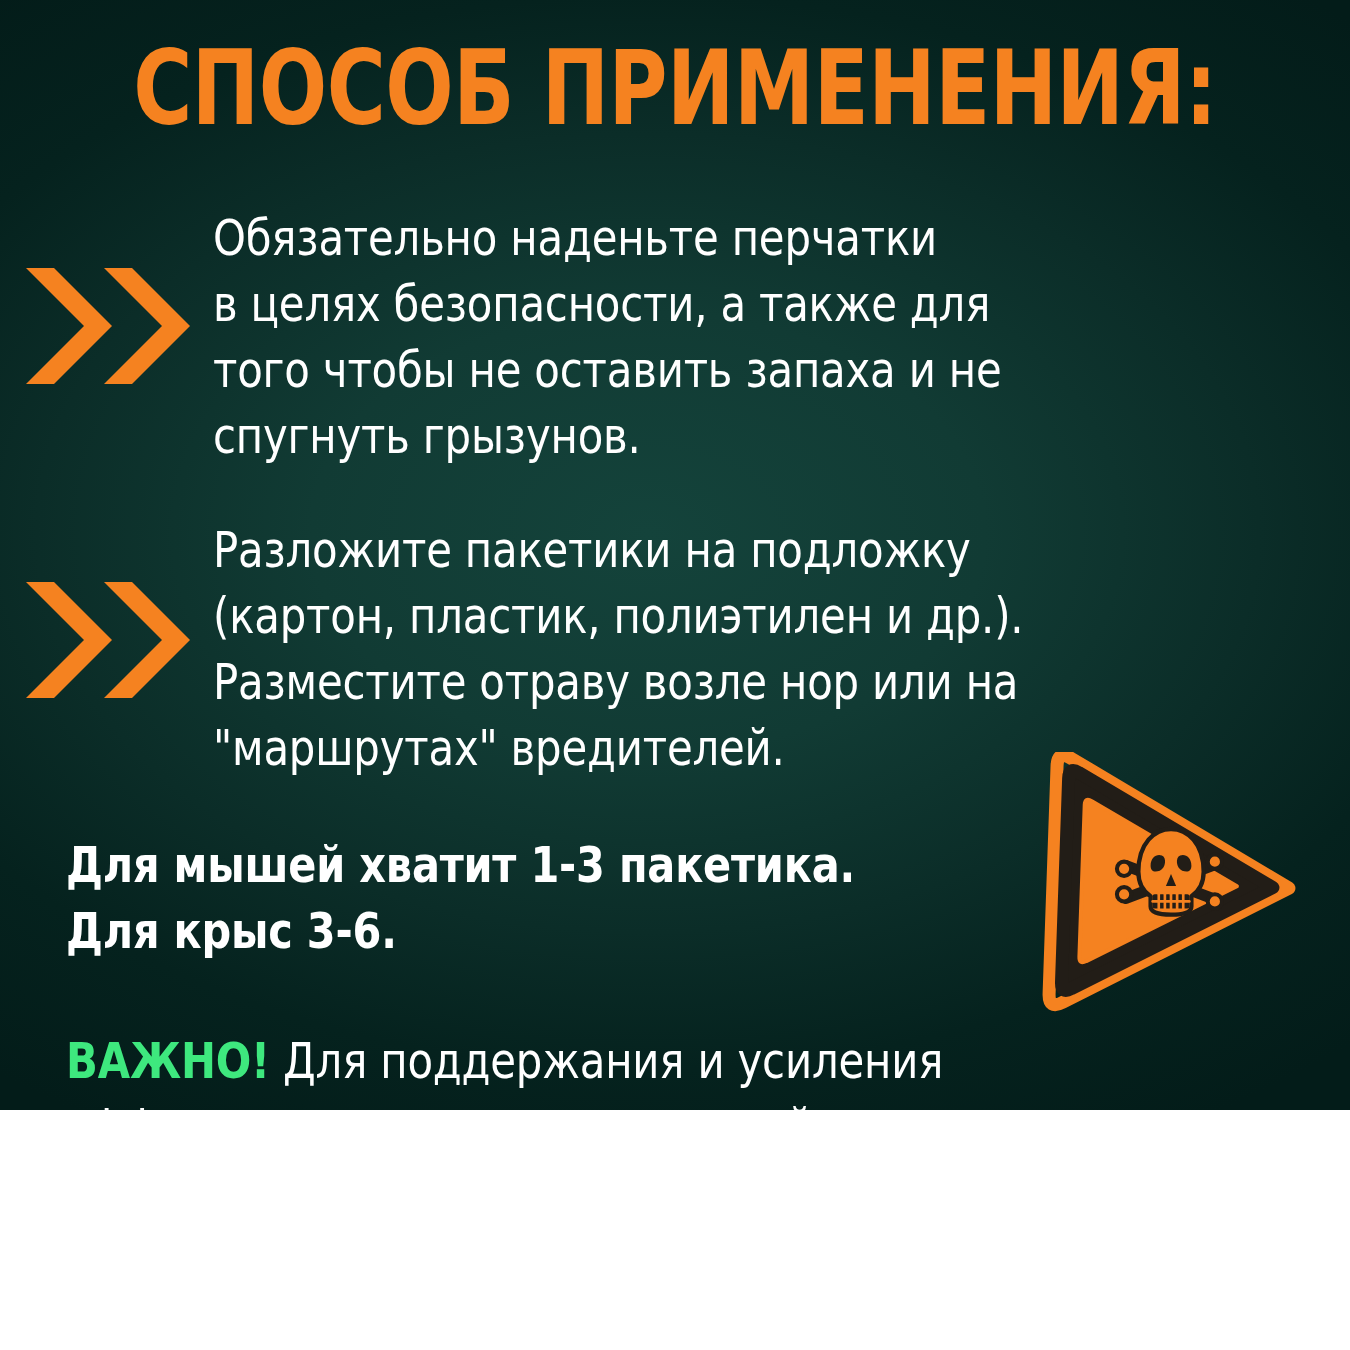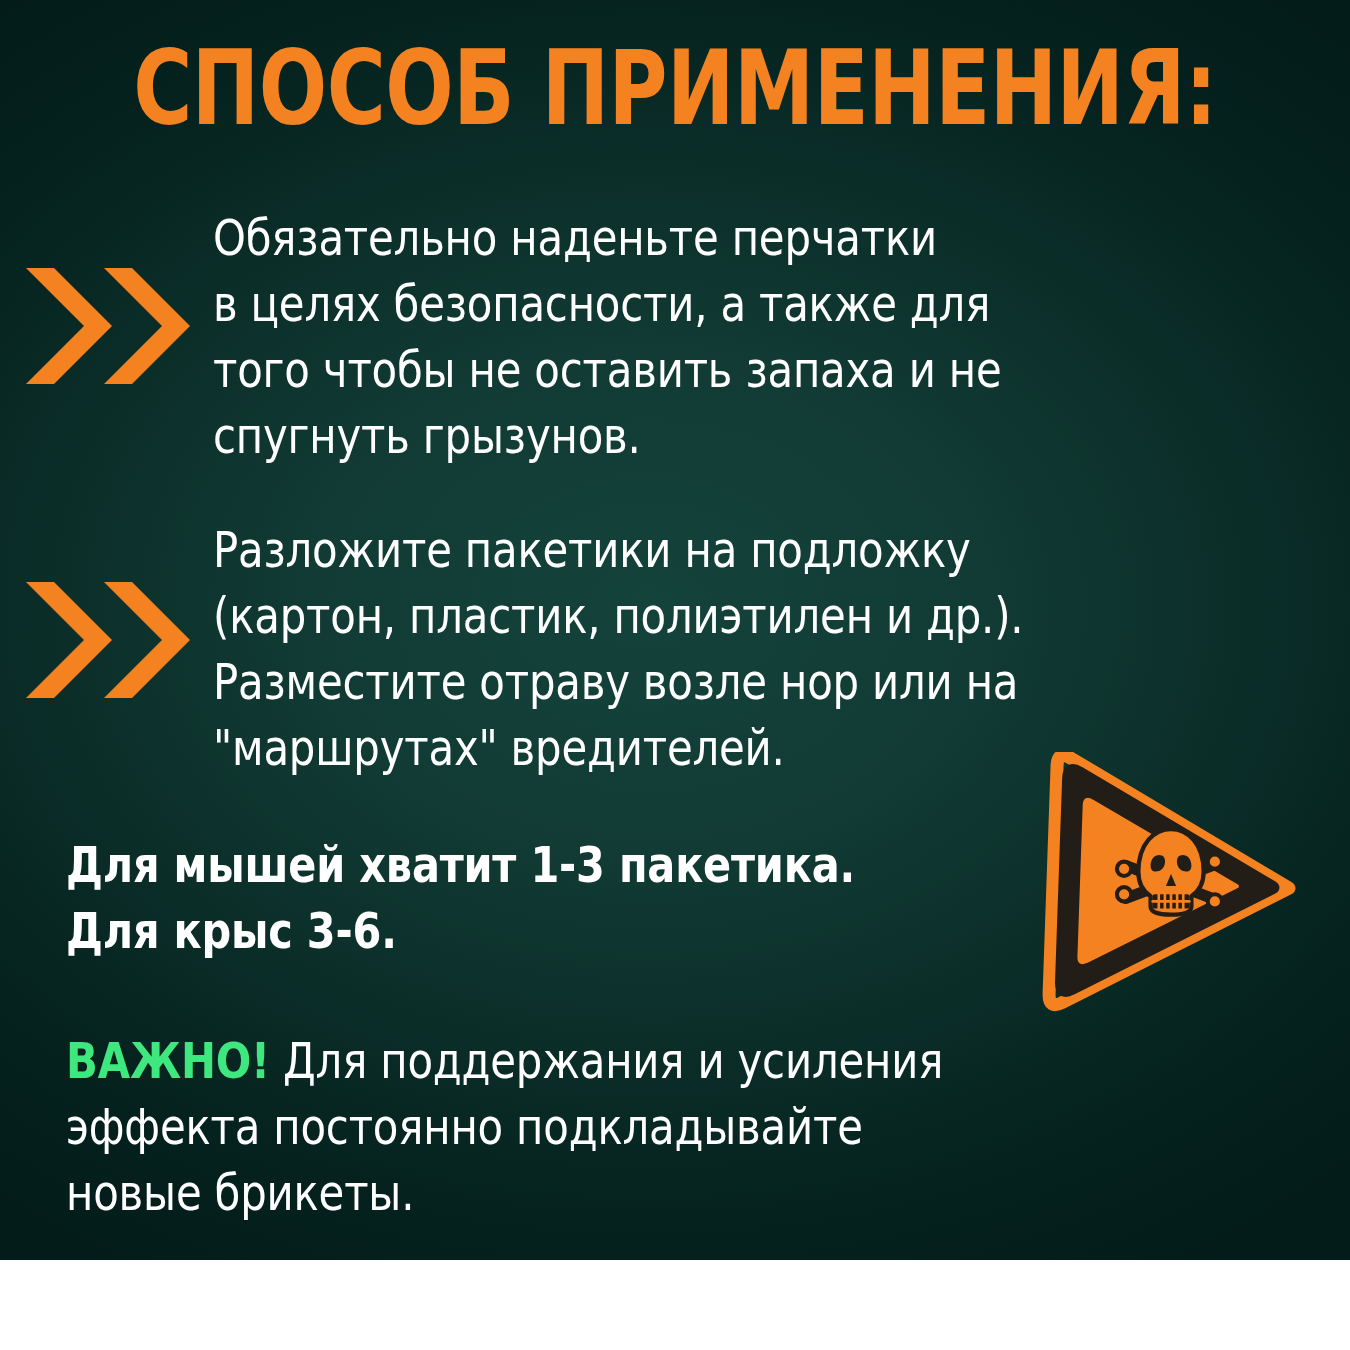--- a/index.html
+++ b/index.html
@@ -17,7 +17,7 @@
   .poster {
     position: relative;
     width: 1350px;
-    height: 1260px;
+    height: 1110px;
     background:
       radial-gradient(ellipse 78% 62% at 48% 48%,
         #14433b 0%,

